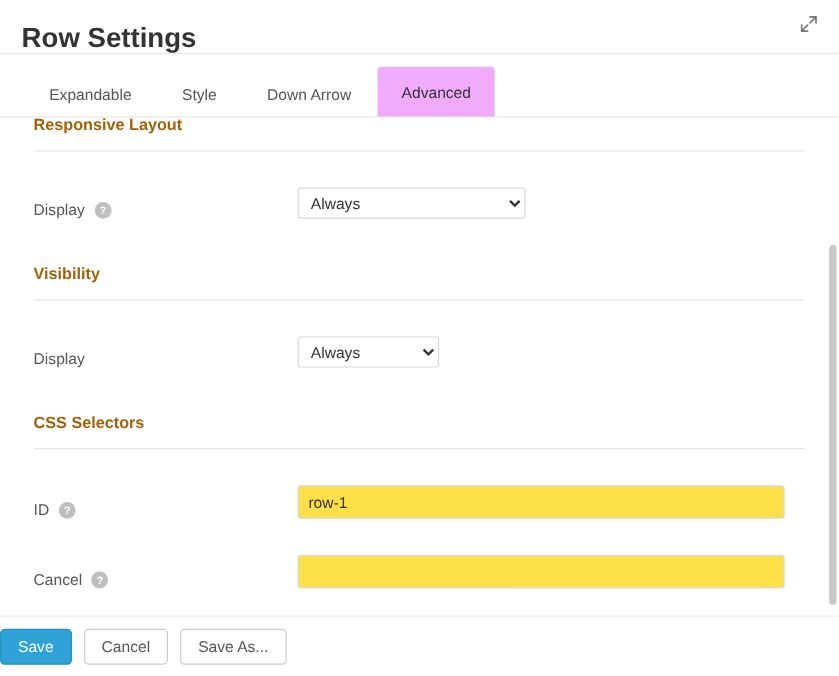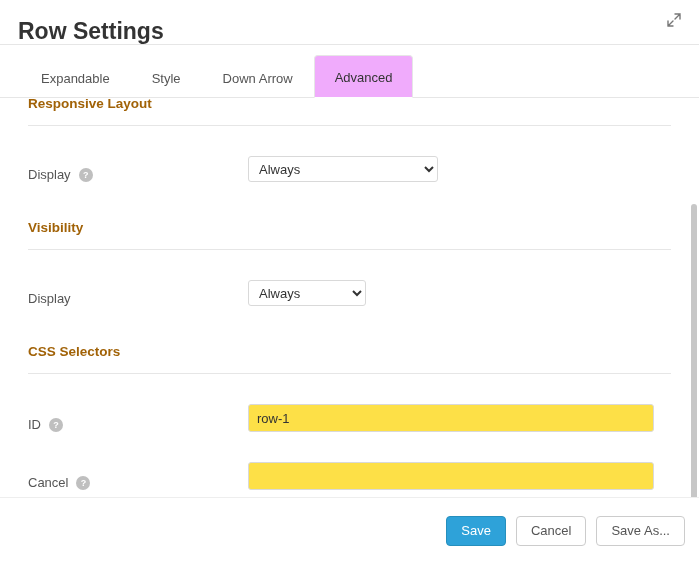--- a/index.html
+++ b/index.html
@@ -144,11 +144,11 @@
   .footer {
     position: absolute;
     bottom: 0; left: 0; right: 0;
-    height: 66px;
+    height: 50px;
     border-top: 1px solid #eee;
     background: #fff;
     display: flex;
-    justify-content: flex-end;
+    justify-content: flex-start;
     align-items: center;
     gap: 10px;
     padding-right: 14px;

